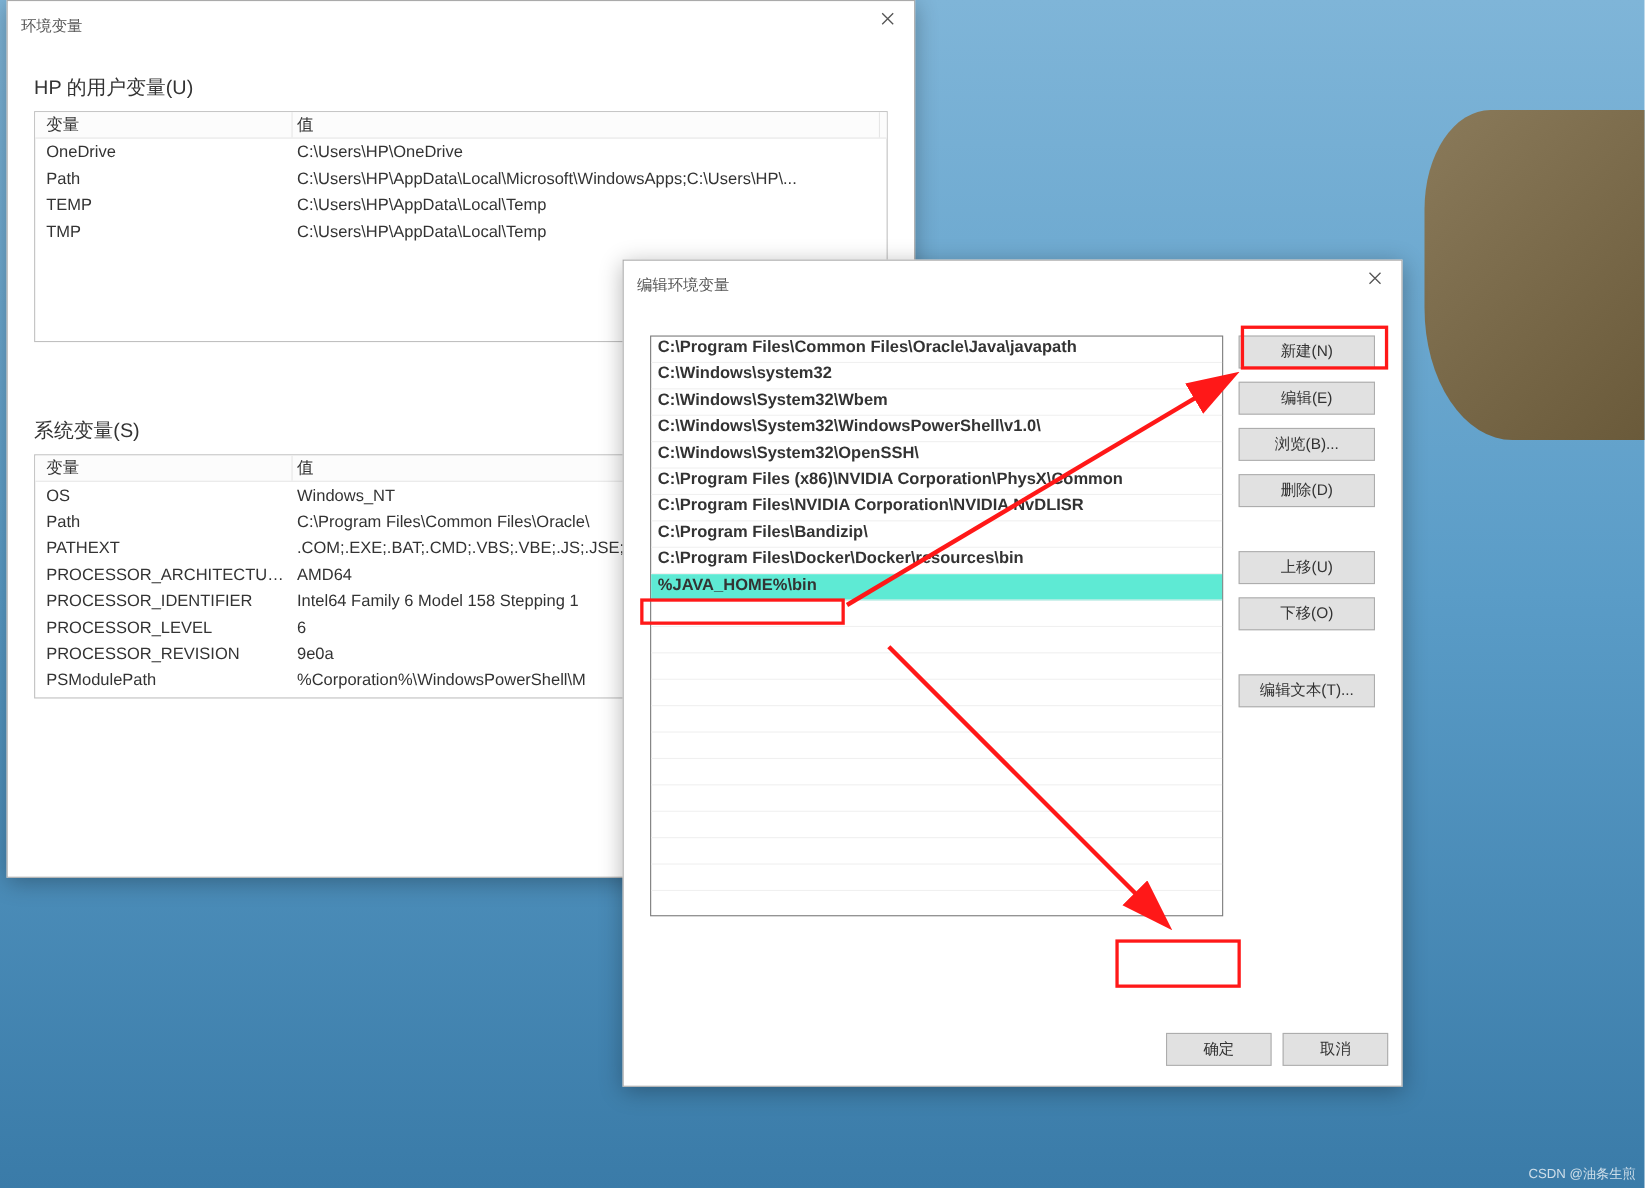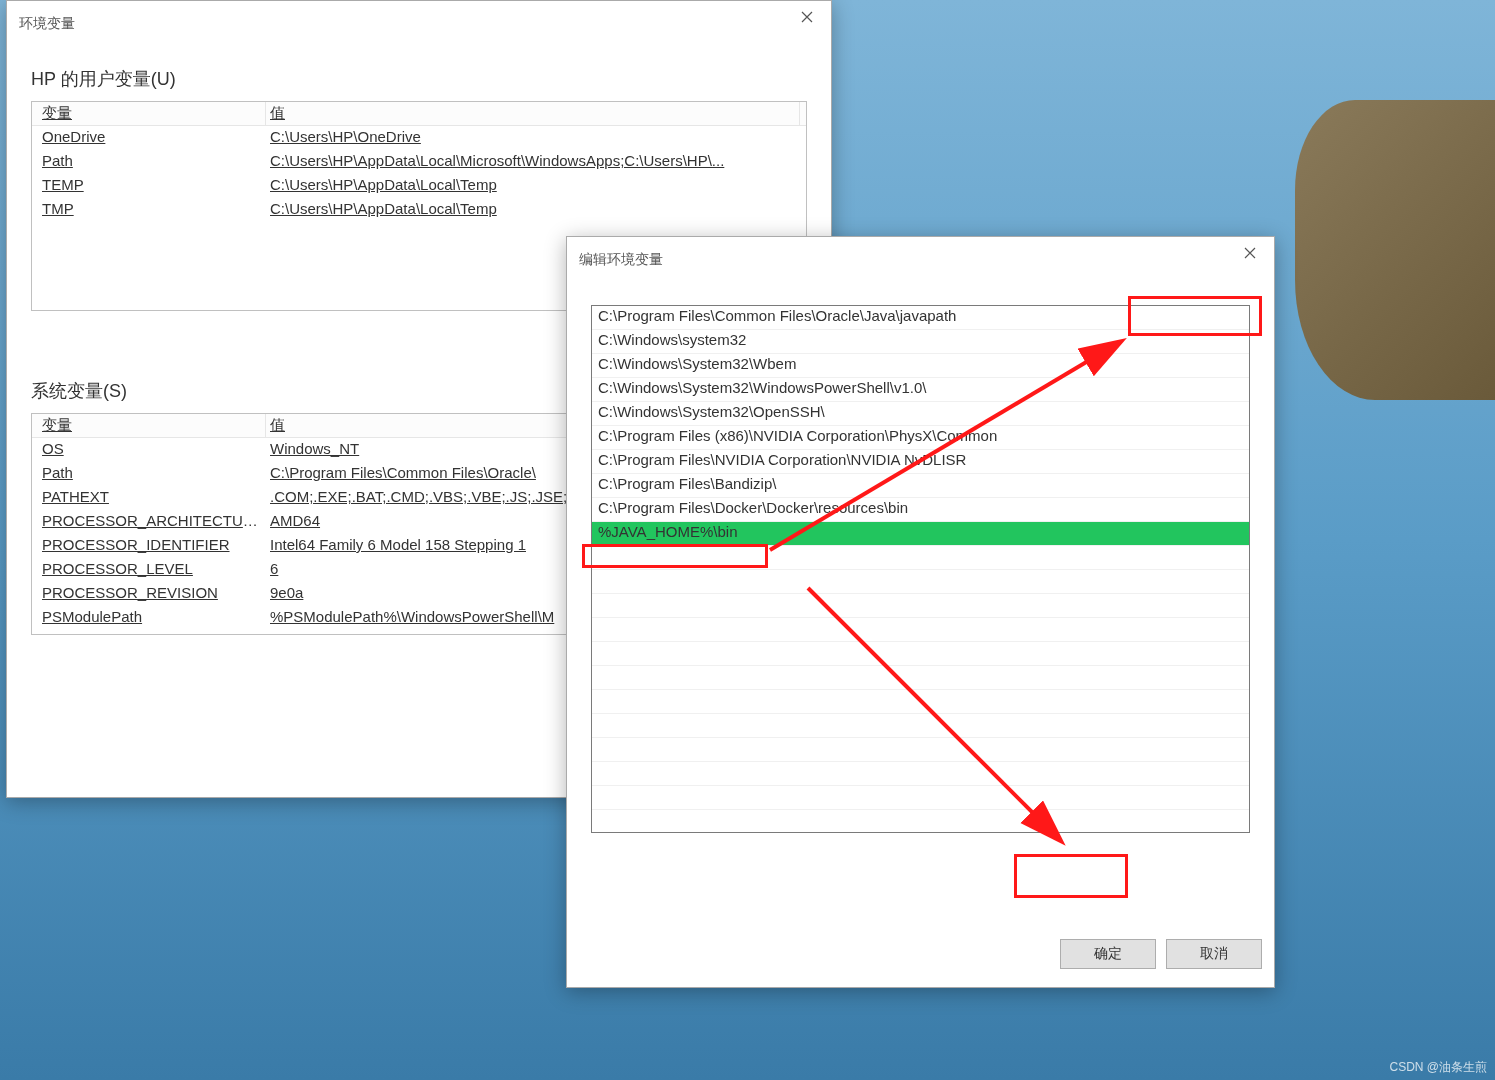--- a/index.html
+++ b/index.html
@@ -75,10 +75,9 @@
     .row {
       display: flex;
       min-height: 24px;
-      align-items: flex-start;
+      align-items: center;
       font-size: 15px;
       padding: 0 6px;
-      text-decoration: underline;
     }
     .row.header {
       background: #fcfcfc;

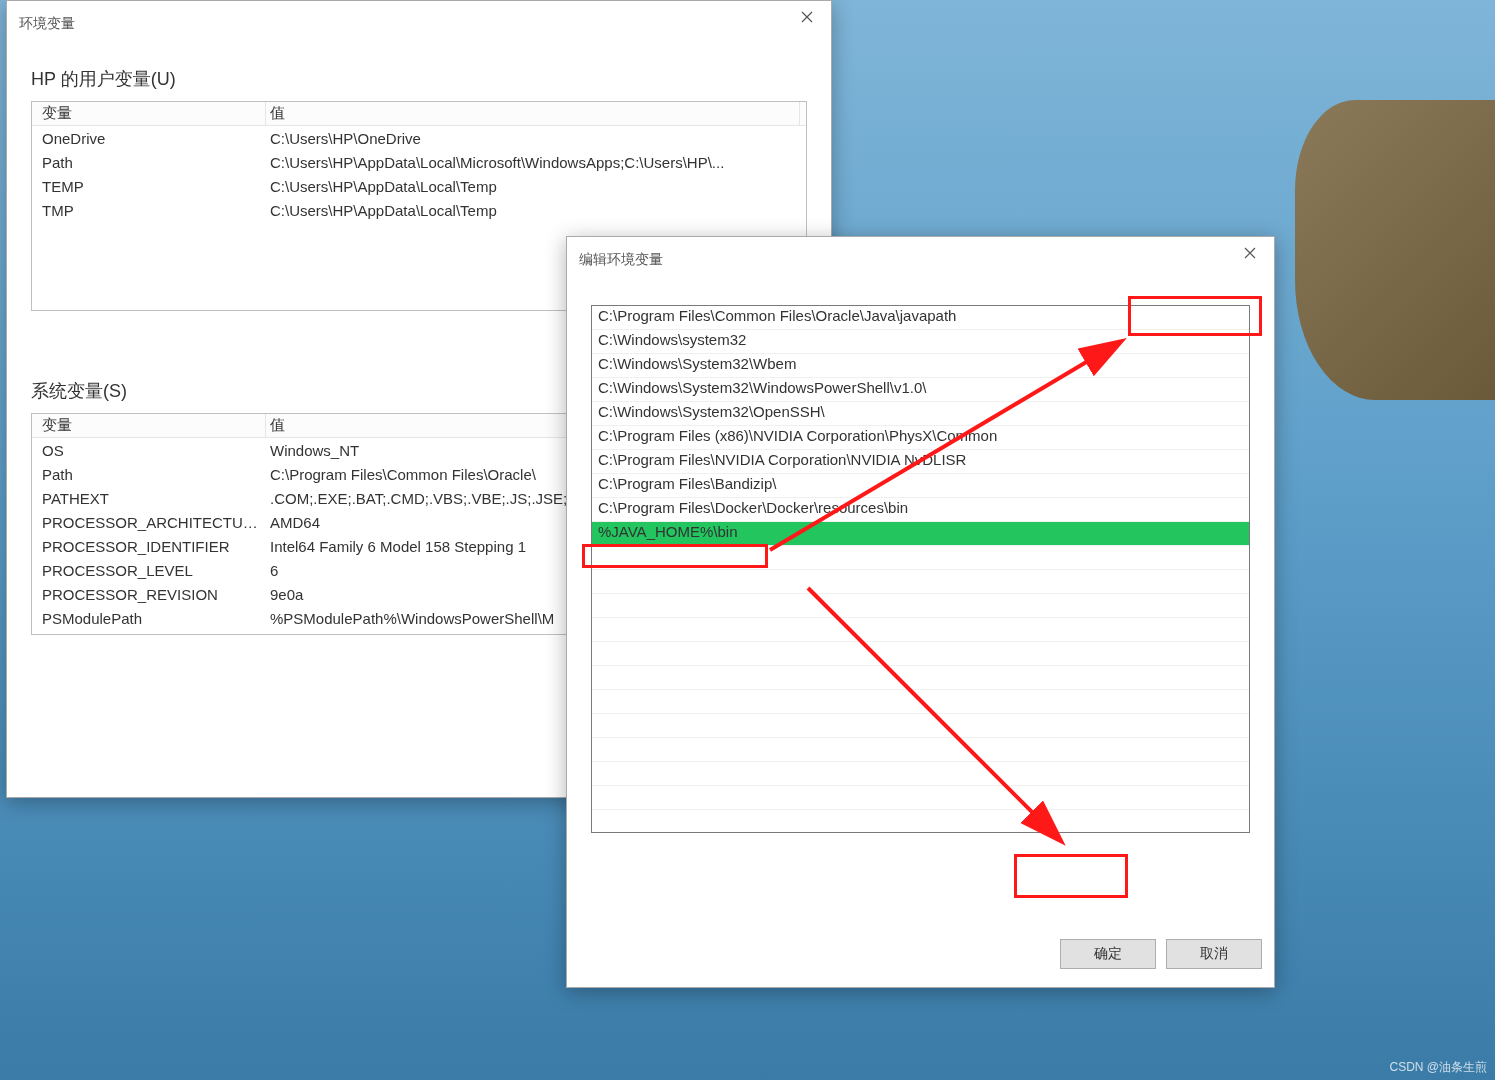--- a/index.html
+++ b/index.html
@@ -141,6 +141,7 @@
       border-bottom: 1px solid #f0f0f0;
       white-space: nowrap;
       overflow: hidden;
+      font-weight: bold;
     }
     .prow.selected { background: #22c55e; }
     .side-btns {

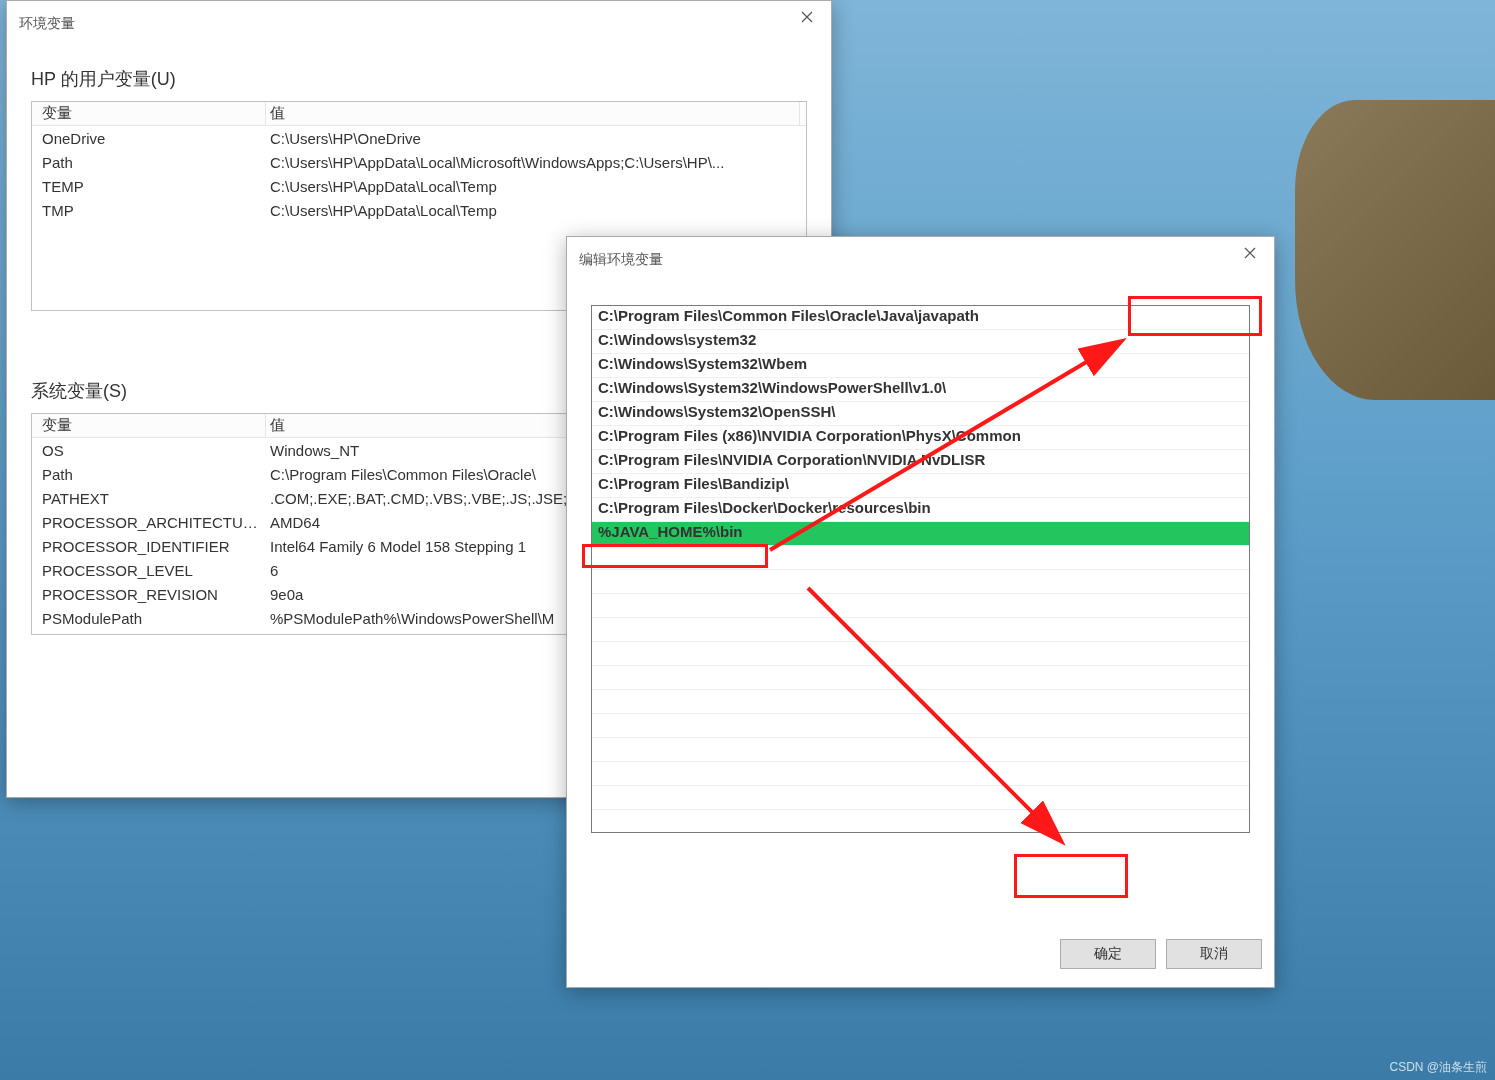--- a/index.html
+++ b/index.html
@@ -304,6 +304,17 @@
         <div class="prow"></div>
         <div class="prow"></div>
       </div>
+    <div class="side-btns">
+      <button class="win-btn">新建(N)</button>
+      <button class="win-btn">编辑(E)</button>
+      <button class="win-btn">浏览(B)...</button>
+      <button class="win-btn">删除(D)</button>
+      <div class="side-gap"></div>
+      <button class="win-btn">上移(U)</button>
+      <button class="win-btn">下移(O)</button>
+      <div class="side-gap"></div>
+      <button class="win-btn">编辑文本(T)...</button>
+    </div>
   </div>
   <div class="btn-row" style="position:absolute;right:12px;bottom:18px;">
     <button class="win-btn">确定</button>

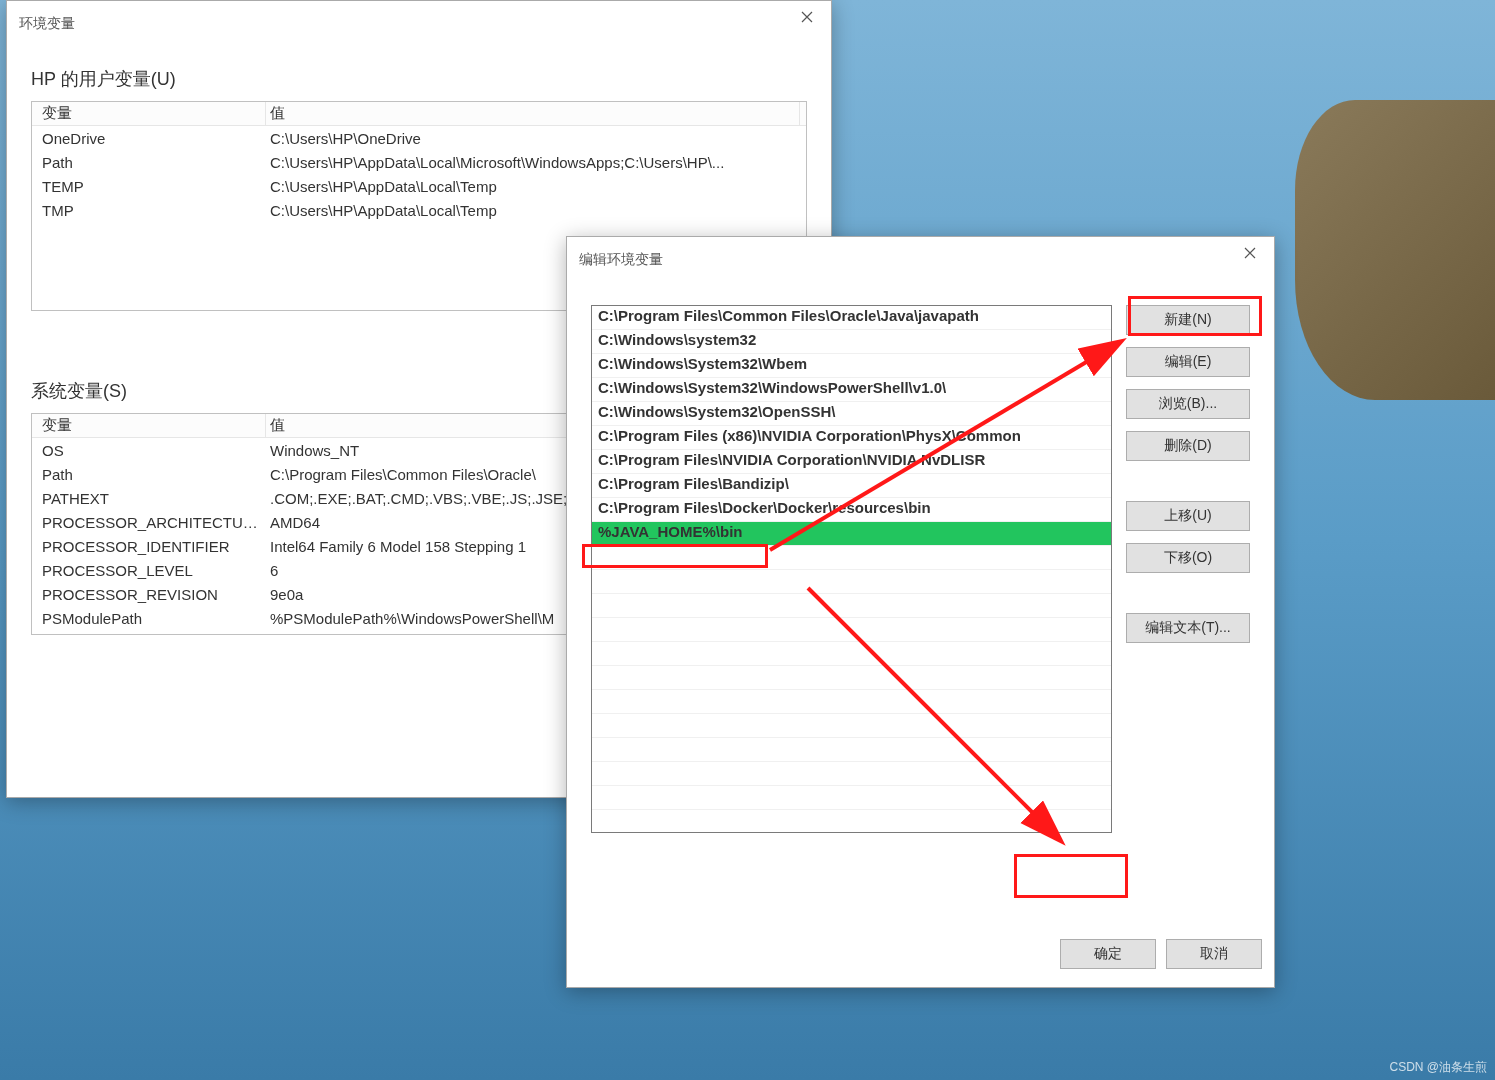--- a/index.html
+++ b/index.html
@@ -143,7 +143,7 @@
       overflow: hidden;
       font-weight: bold;
     }
-    .prow.selected { background: #22c55e; }
+    .prow.selected { background: #5eead4; }
     .side-btns {
       width: 124px;
       display: flex;

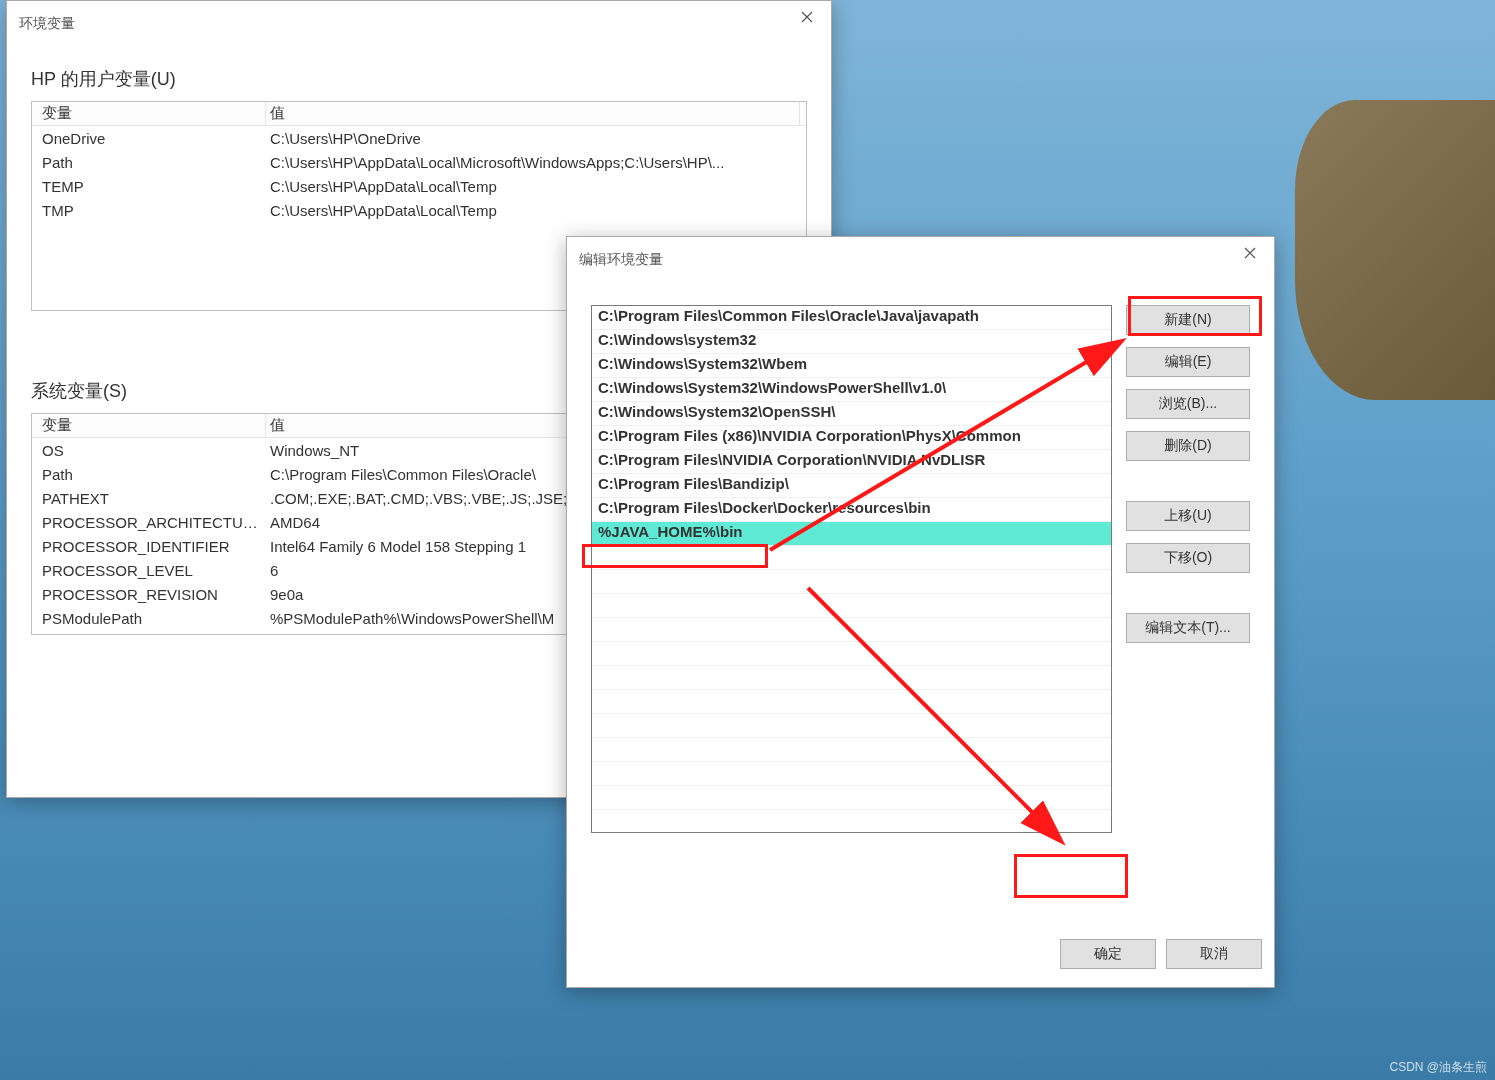--- a/index.html
+++ b/index.html
@@ -256,7 +256,7 @@
           </div>
           <div class="row">
             <div class="cell1">PSModulePath</div>
-            <div class="cell2">%PSModulePath%\WindowsPowerShell\M</div>
+            <div class="cell2">%Corporation%\WindowsPowerShell\M</div>
           </div>
         </div>
     </div>

